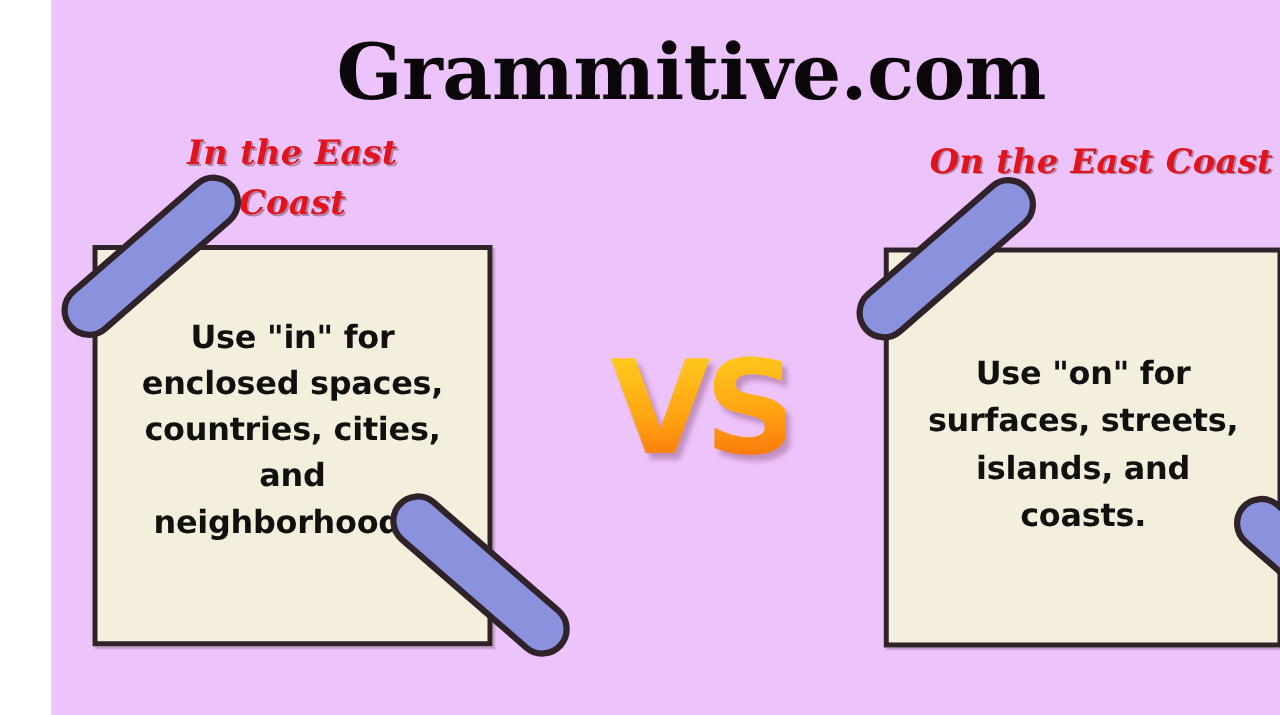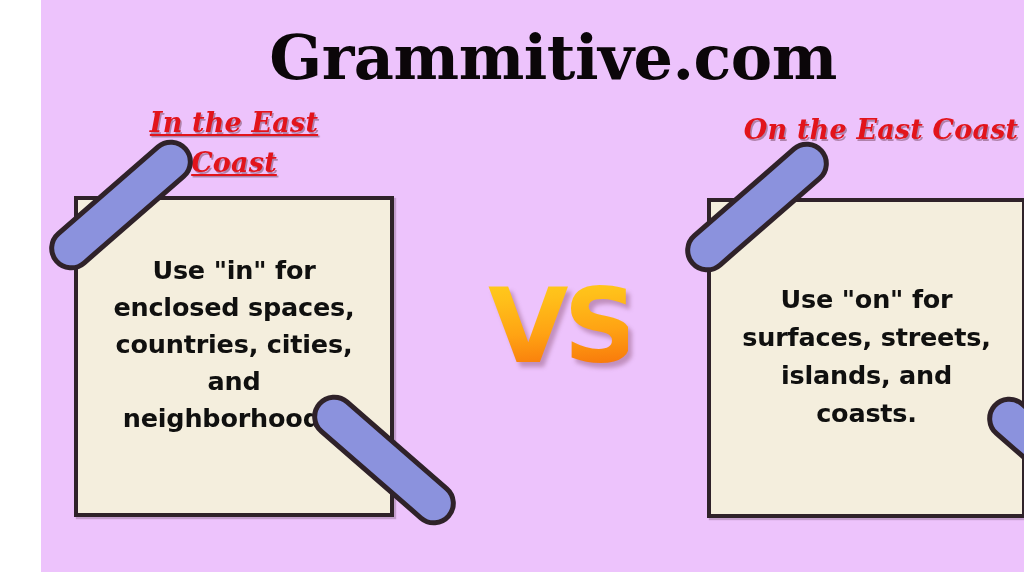--- a/index.html
+++ b/index.html
@@ -54,7 +54,6 @@
     left: 78px;
     top: 103px;
     width: 230px;
-    text-decoration: underline;
   }
   .col-heading.right {
     left: 645px;

